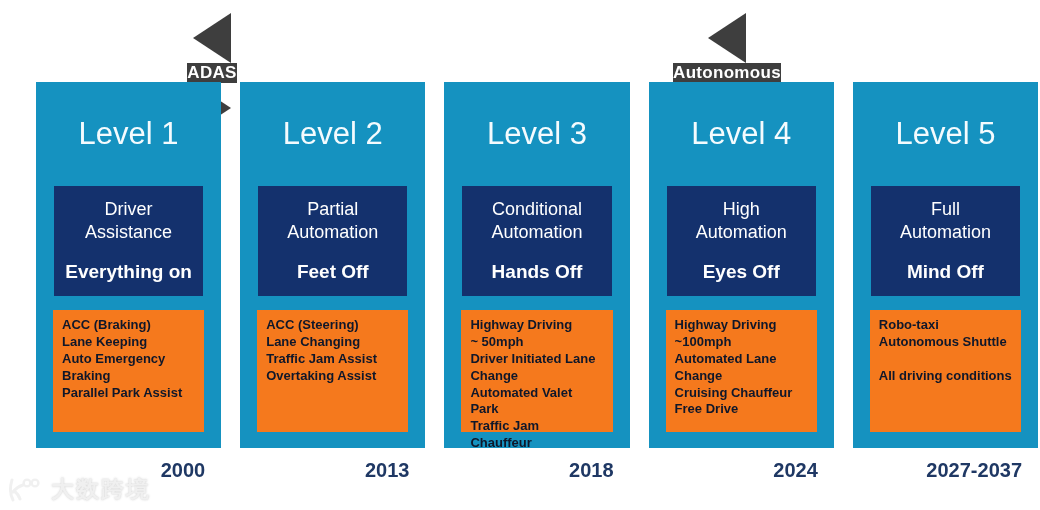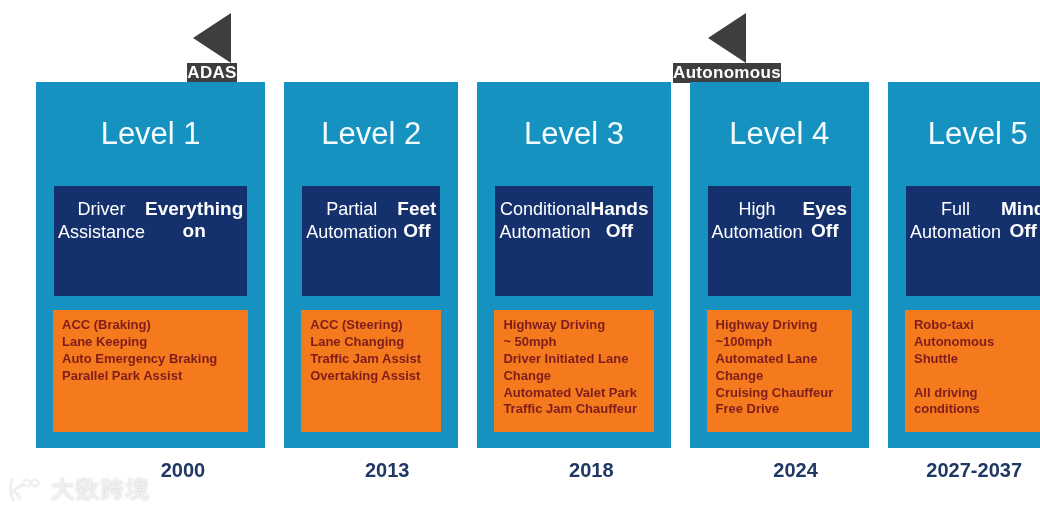--- a/index.html
+++ b/index.html
@@ -21,7 +21,7 @@
   .col{flex:1;background:var(--cyan);display:flex;flex-direction:column;}
   .level{color:#f4fbfe;font-size:31px;font-weight:400;text-align:center;margin-top:30px;height:44px;line-height:44px;}
   .navy{background:var(--navy);color:#ffffff;margin:30px 18px 0;height:110px;box-sizing:border-box;
-        padding:12px 4px 13px;display:flex;flex-direction:row;justify-content:space-between;}
+        padding:12px 4px 13px;display:flex;flex-direction:column;justify-content:space-between;}
   .category{font-size:18px;line-height:1.25;text-align:center;white-space:pre-line;}
   .mode{font-size:19px;font-weight:700;text-align:center;}
   .orange{background:var(--orange);color:#7f1d1d;margin:14px 17px 0;height:122px;box-sizing:border-box;

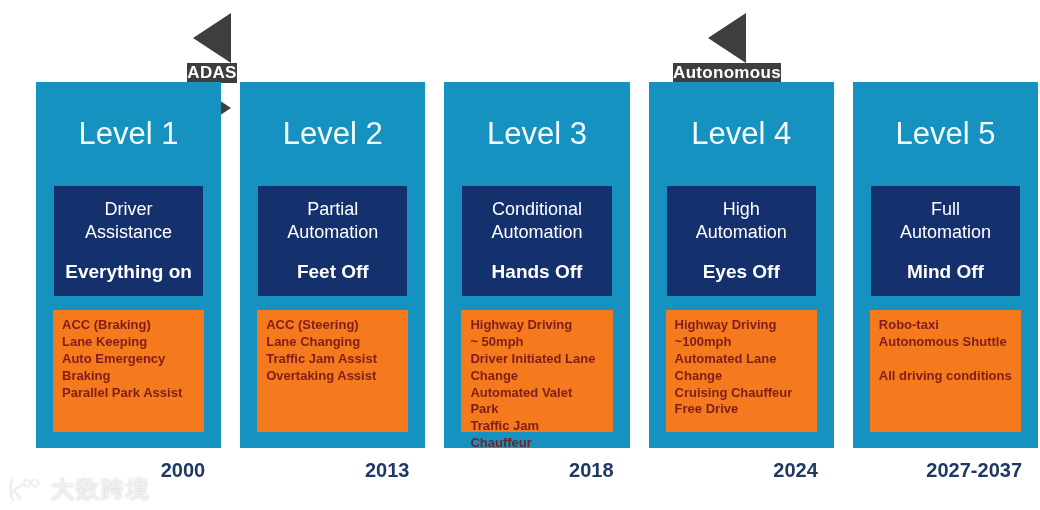--- a/index.html
+++ b/index.html
@@ -24,7 +24,7 @@
         padding:12px 4px 13px;display:flex;flex-direction:column;justify-content:space-between;}
   .category{font-size:18px;line-height:1.25;text-align:center;white-space:pre-line;}
   .mode{font-size:19px;font-weight:700;text-align:center;}
-  .orange{background:var(--orange);color:#7f1d1d;margin:14px 17px 0;height:122px;box-sizing:border-box;
+  .orange{background:var(--orange);color:#0f172a;margin:14px 17px 0;height:122px;box-sizing:border-box;
           padding:7px 9px;font-size:13px;font-weight:700;line-height:1.3;white-space:pre-line;text-align:left;}
 
   

